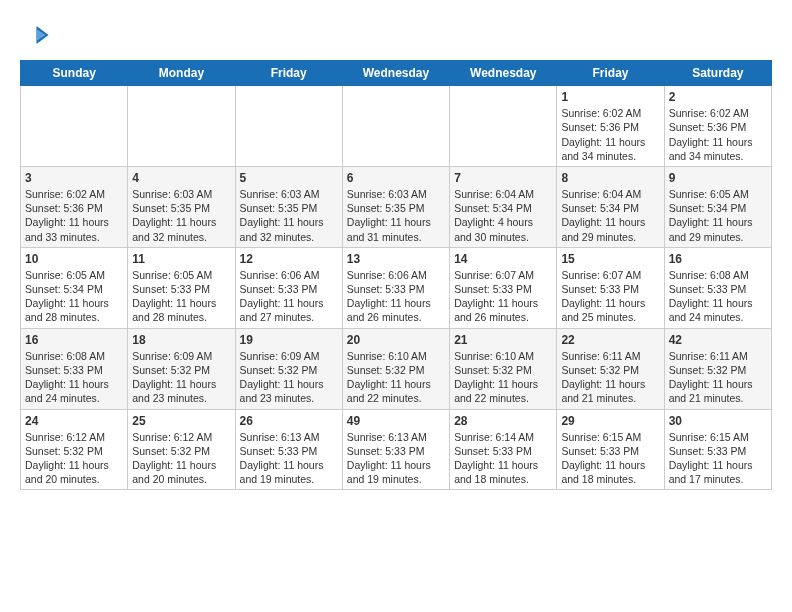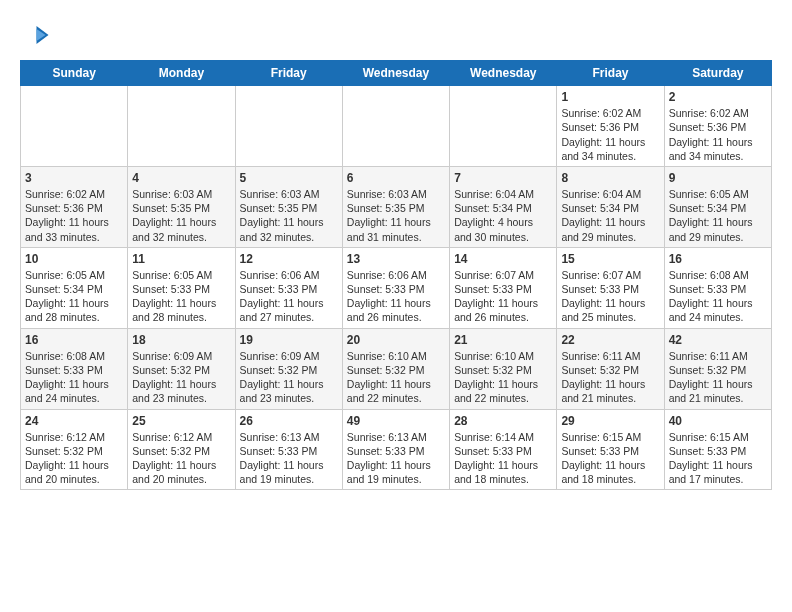--- a/index.html
+++ b/index.html
@@ -173,7 +173,7 @@
           <td><span class="day-num">49</span><span>Sunrise: 6:13 AM</span><br><span>Sunset: 5:33 PM</span><br><span>Daylight: 11 hours and 19 minutes.</span></td>
           <td><span class="day-num">28</span><span>Sunrise: 6:14 AM</span><br><span>Sunset: 5:33 PM</span><br><span>Daylight: 11 hours and 18 minutes.</span></td>
           <td><span class="day-num">29</span><span>Sunrise: 6:15 AM</span><br><span>Sunset: 5:33 PM</span><br><span>Daylight: 11 hours and 18 minutes.</span></td>
-          <td><span class="day-num">40</span><span>Sunrise: 6:15 AM</span><br><span>Sunset: 5:33 PM</span><br><span>Daylight: 11 hours and 17 minutes.</span></td>
+          <td><span class="day-num">30</span><span>Sunrise: 6:15 AM</span><br><span>Sunset: 5:33 PM</span><br><span>Daylight: 11 hours and 17 minutes.</span></td>
         </tr>
       </tbody>
   </table>

